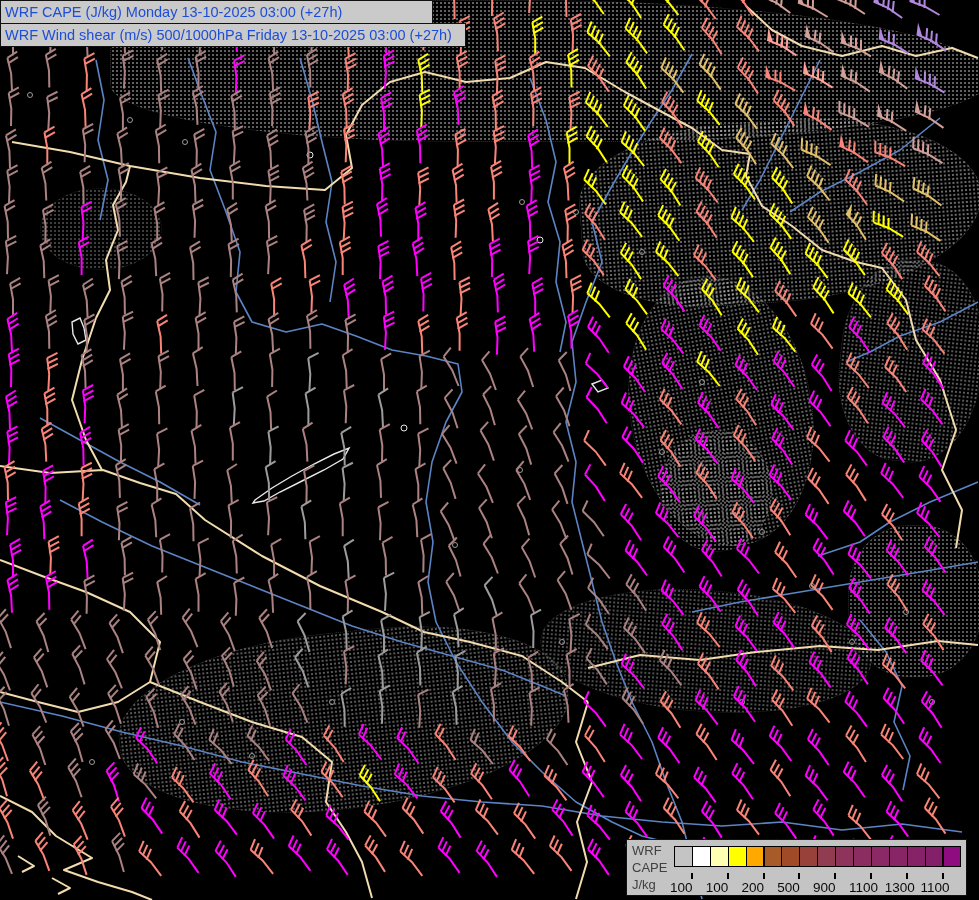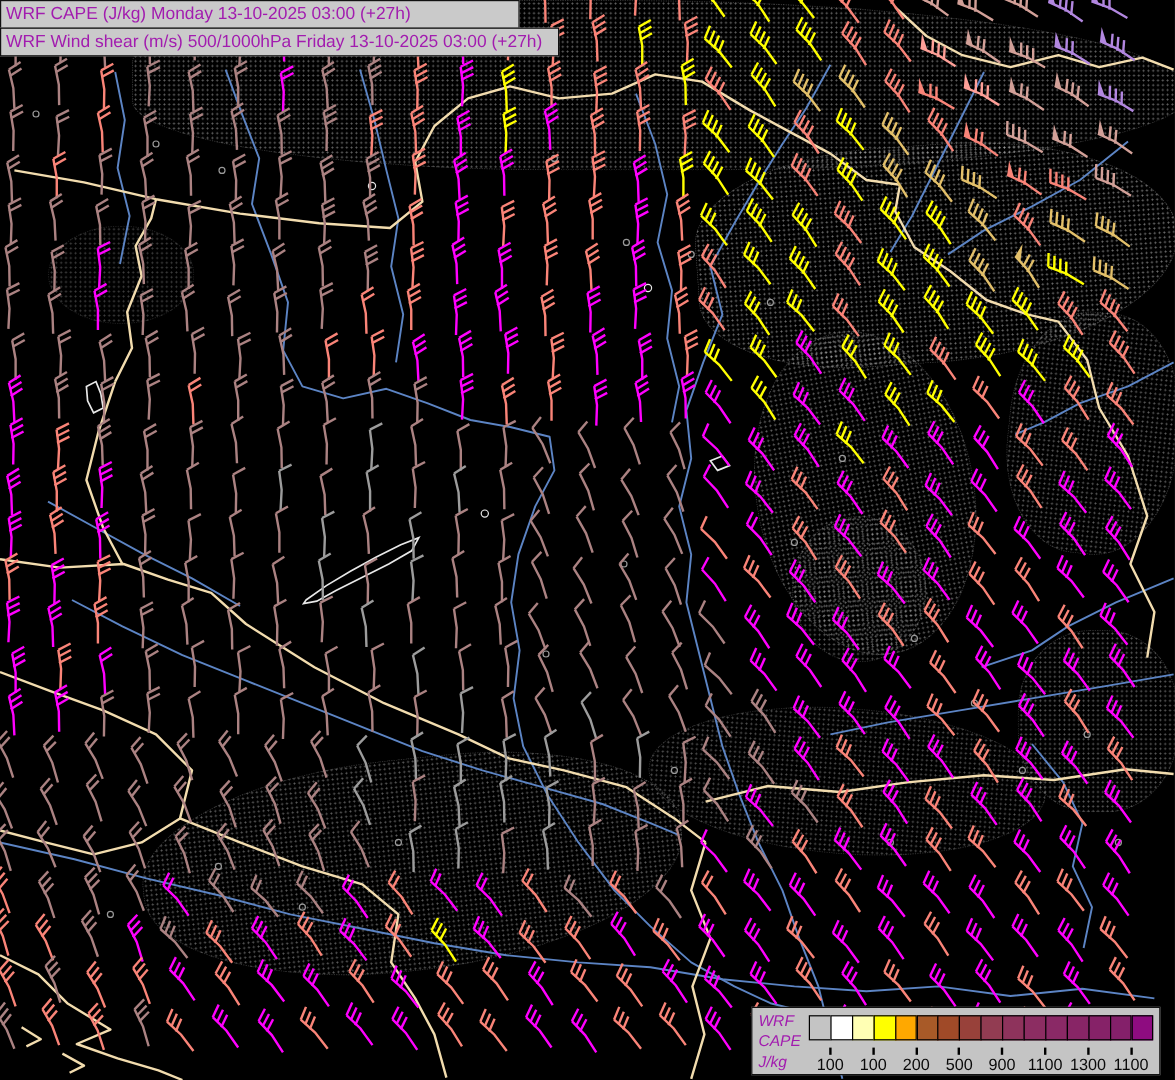--- a/index.html
+++ b/index.html
@@ -17,7 +17,7 @@
   .title-wrap{position:absolute;left:0;top:0;z-index:30;}
   .title-line{
     display:block;background:#cacaca;border:1px solid #111;
-    color:#a21caf;font-size:14.5px;line-height:22px;white-space:nowrap;
+    color:#1d4ed8;font-size:14.5px;line-height:22px;white-space:nowrap;
     padding:0 6px 0 4px;box-sizing:border-box;
   }
   .title-line.l1{width:433px;}

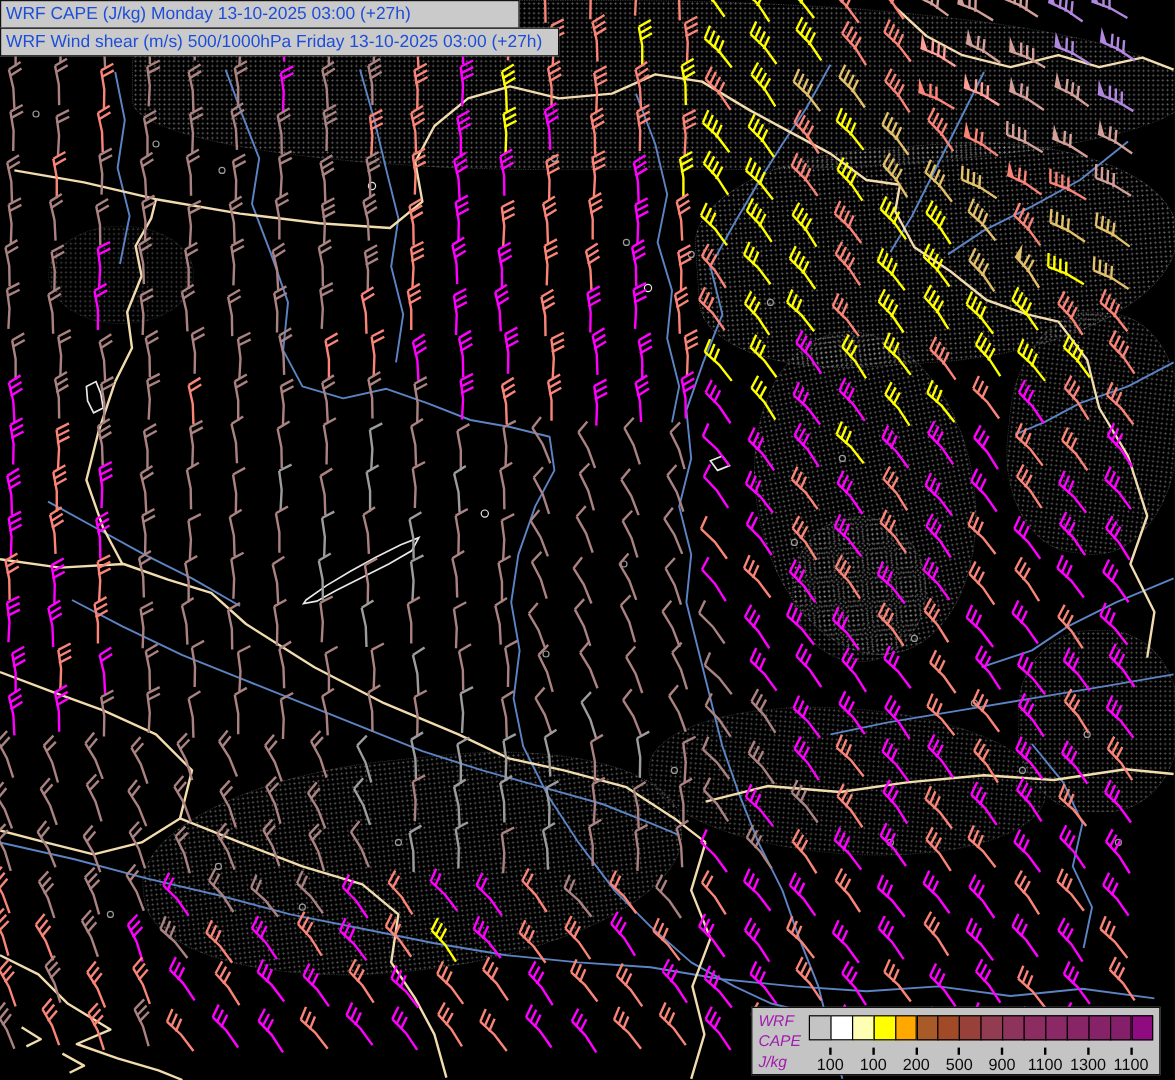--- a/index.html
+++ b/index.html
@@ -26,7 +26,7 @@
     position:absolute;left:626px;top:839px;width:341px;height:57px;
     background:#c4c4c4;border:1px solid #111;z-index:30;box-sizing:border-box;
   }
-  .legend-labels{position:absolute;left:5px;top:2px;color:#a21caf;font-size:13px;line-height:17px;font-style:italic;}
+  .legend-labels{position:absolute;left:5px;top:2px;color:#404040;font-size:13px;line-height:17px;}
   .legend-bar{position:absolute;left:47px;top:6px;height:21px;}
   .legend-cell{position:absolute;top:0;height:21px;border:1px solid #000;box-sizing:border-box;}
   .legend-tick{position:absolute;top:27px;width:2px;height:6px;background:#000;}

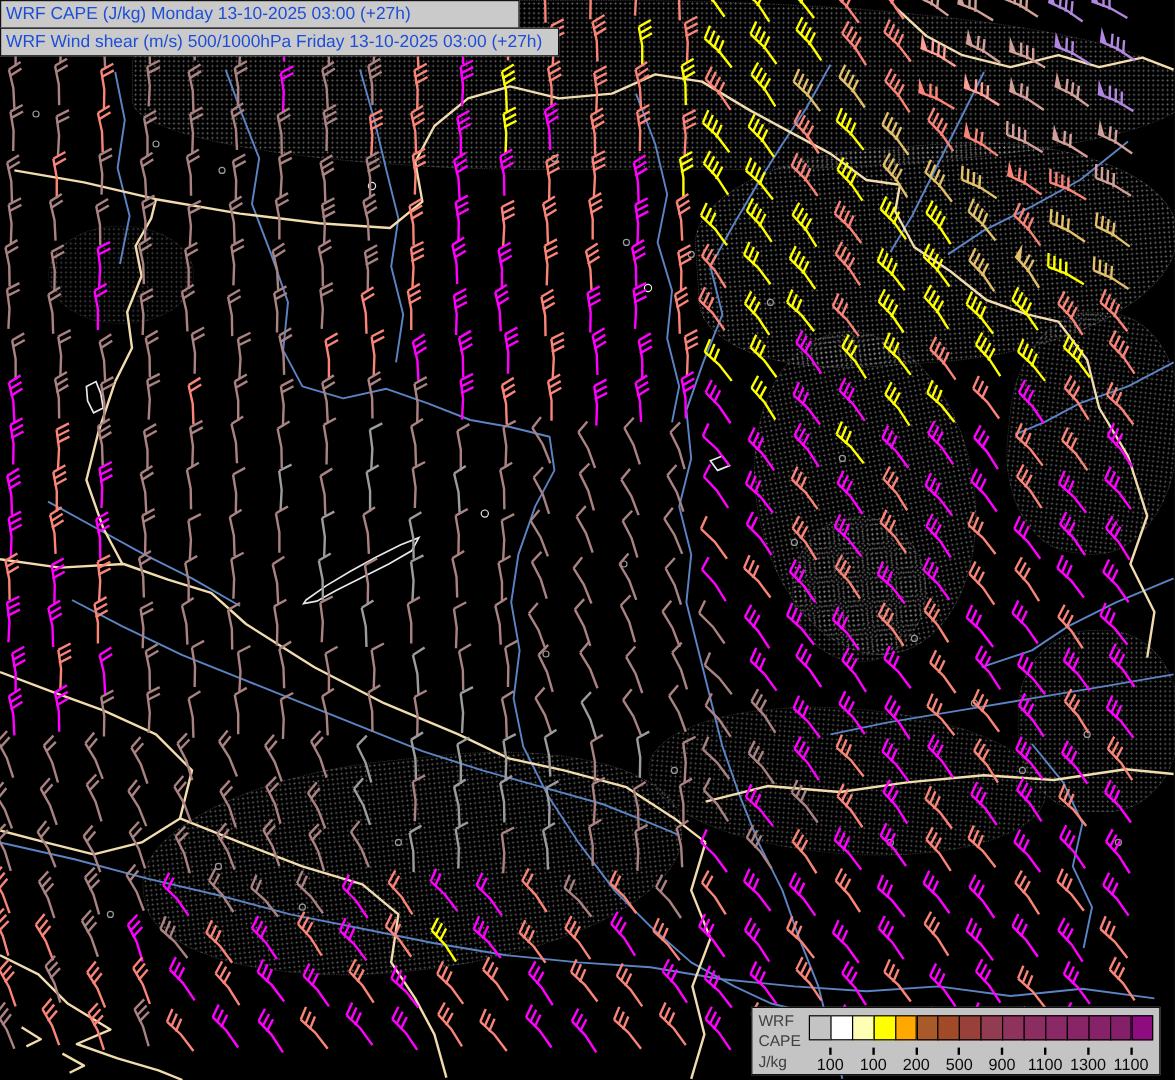--- a/index.html
+++ b/index.html
@@ -31,7 +31,7 @@
   .legend-cell{position:absolute;top:0;height:21px;border:1px solid #000;box-sizing:border-box;}
   .legend-tick{position:absolute;top:27px;width:2px;height:6px;background:#000;}
   .legend-ticklabel{
-    position:absolute;top:34px;width:44px;margin-left:-22px;text-align:center;
+    position:absolute;top:34px;width:44px;margin-left:-22px;text-align:left;
     color:#0a0a0a;font-size:13.5px;
   }
 </style>

